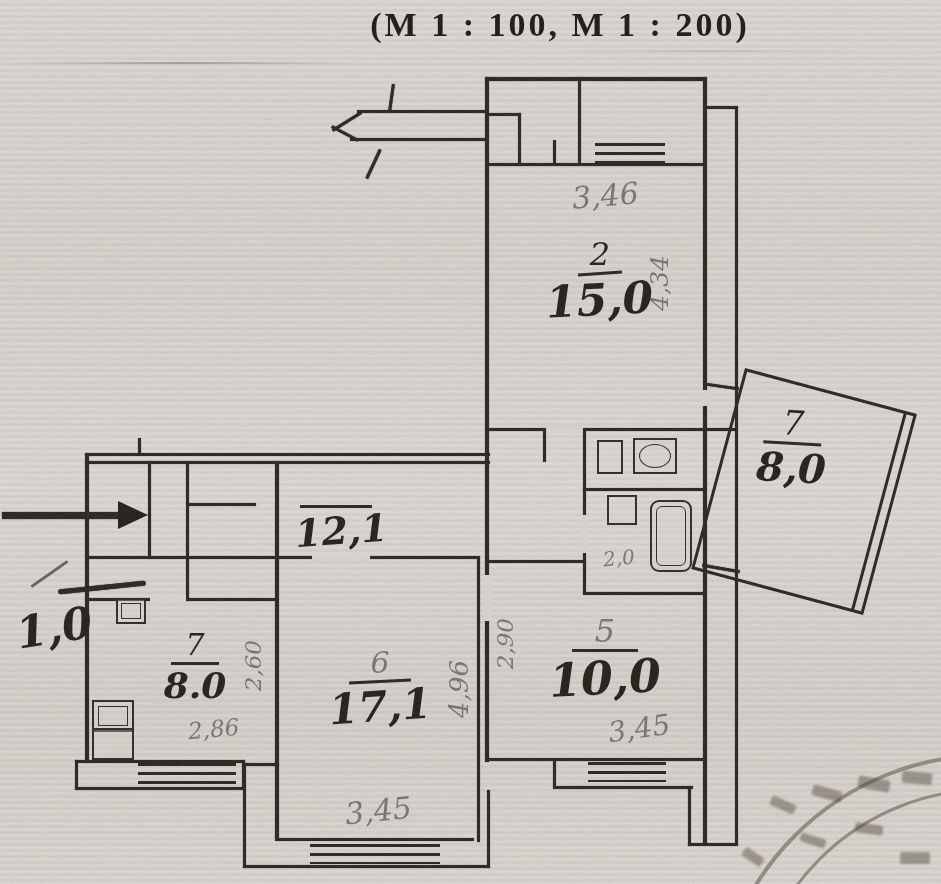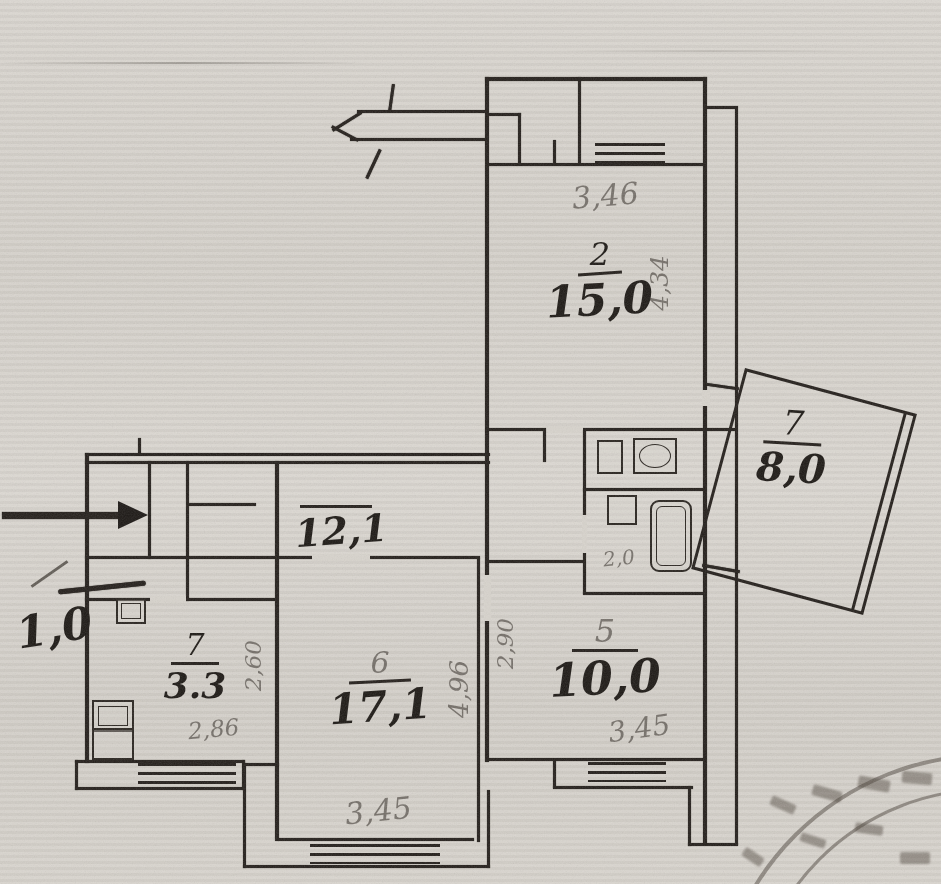--- a/index.html
+++ b/index.html
@@ -32,6 +32,7 @@
 
 <div id="page">
 
+  <div class="title">(М 1 : 100, М 1 : 200)</div>
 
   <div class="streak" style="left:0;top:62px;width:365px;"></div>
   <div class="streak" style="left:560px;top:50px;width:300px;opacity:.4;"></div>

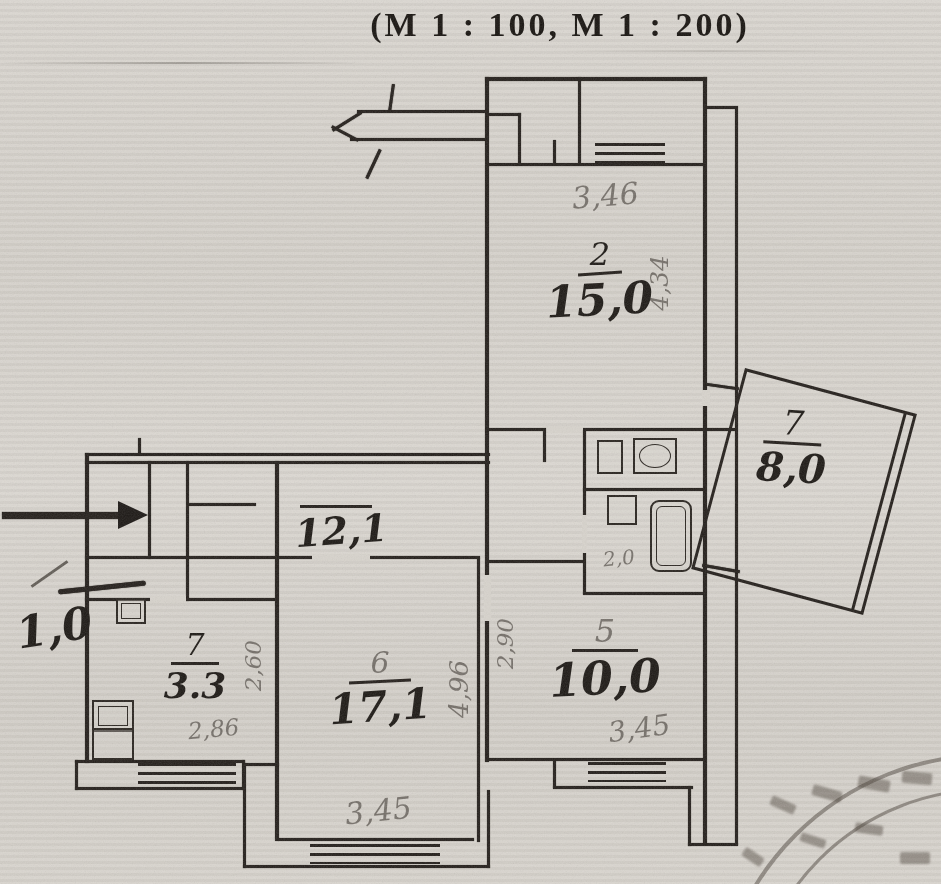--- a/index.html
+++ b/index.html
@@ -123,7 +123,7 @@
   <div class="roomlabel" style="left:160px;top:630px;width:70px;">
     <span class="num" style="font-size:30px;">7</span>
     <span class="bar" style="width:48px;"></span>
-    <span class="area" style="font-size:36px;">3.3</span>
+    <span class="area" style="font-size:36px;">8.0</span>
   </div>
   <div class="hand faint" style="left:188px;top:716px;font-size:23px;transform:rotate(-5deg);">2,86</div>
   <div class="hand faint vert" style="left:240px;top:640px;font-size:23px;">2,60</div>

